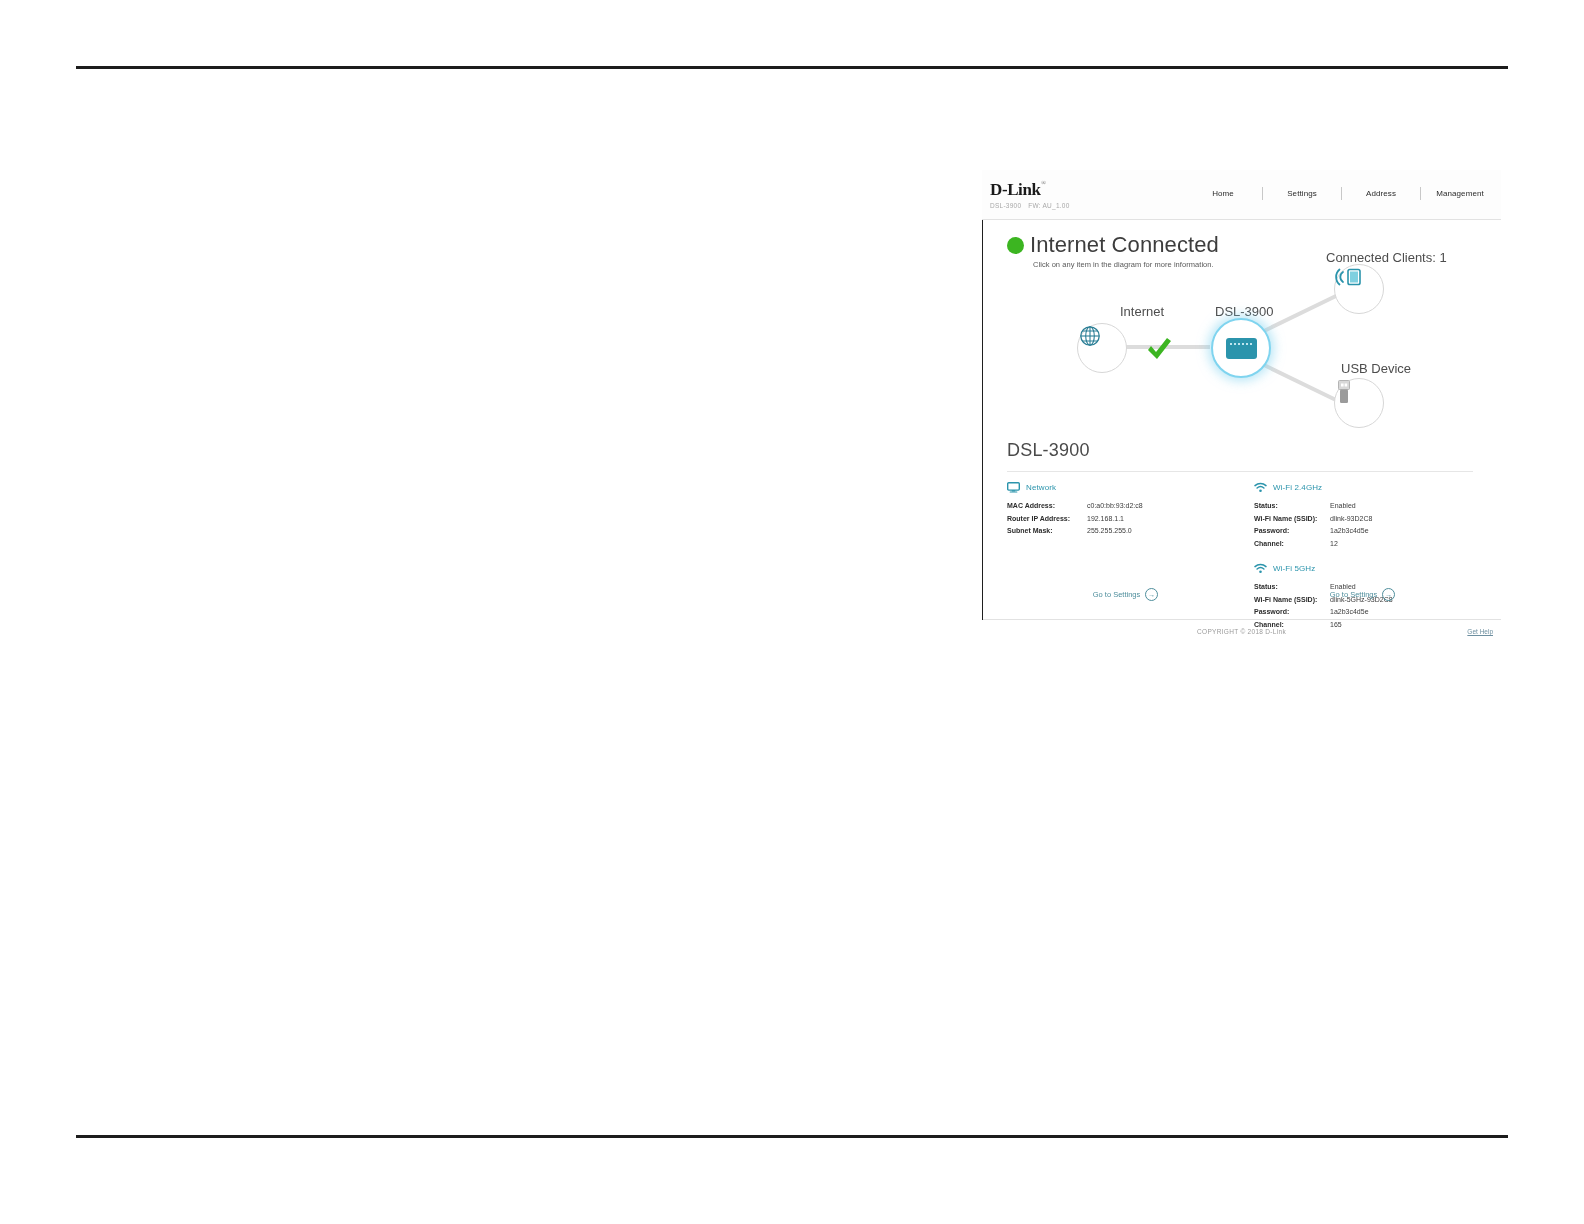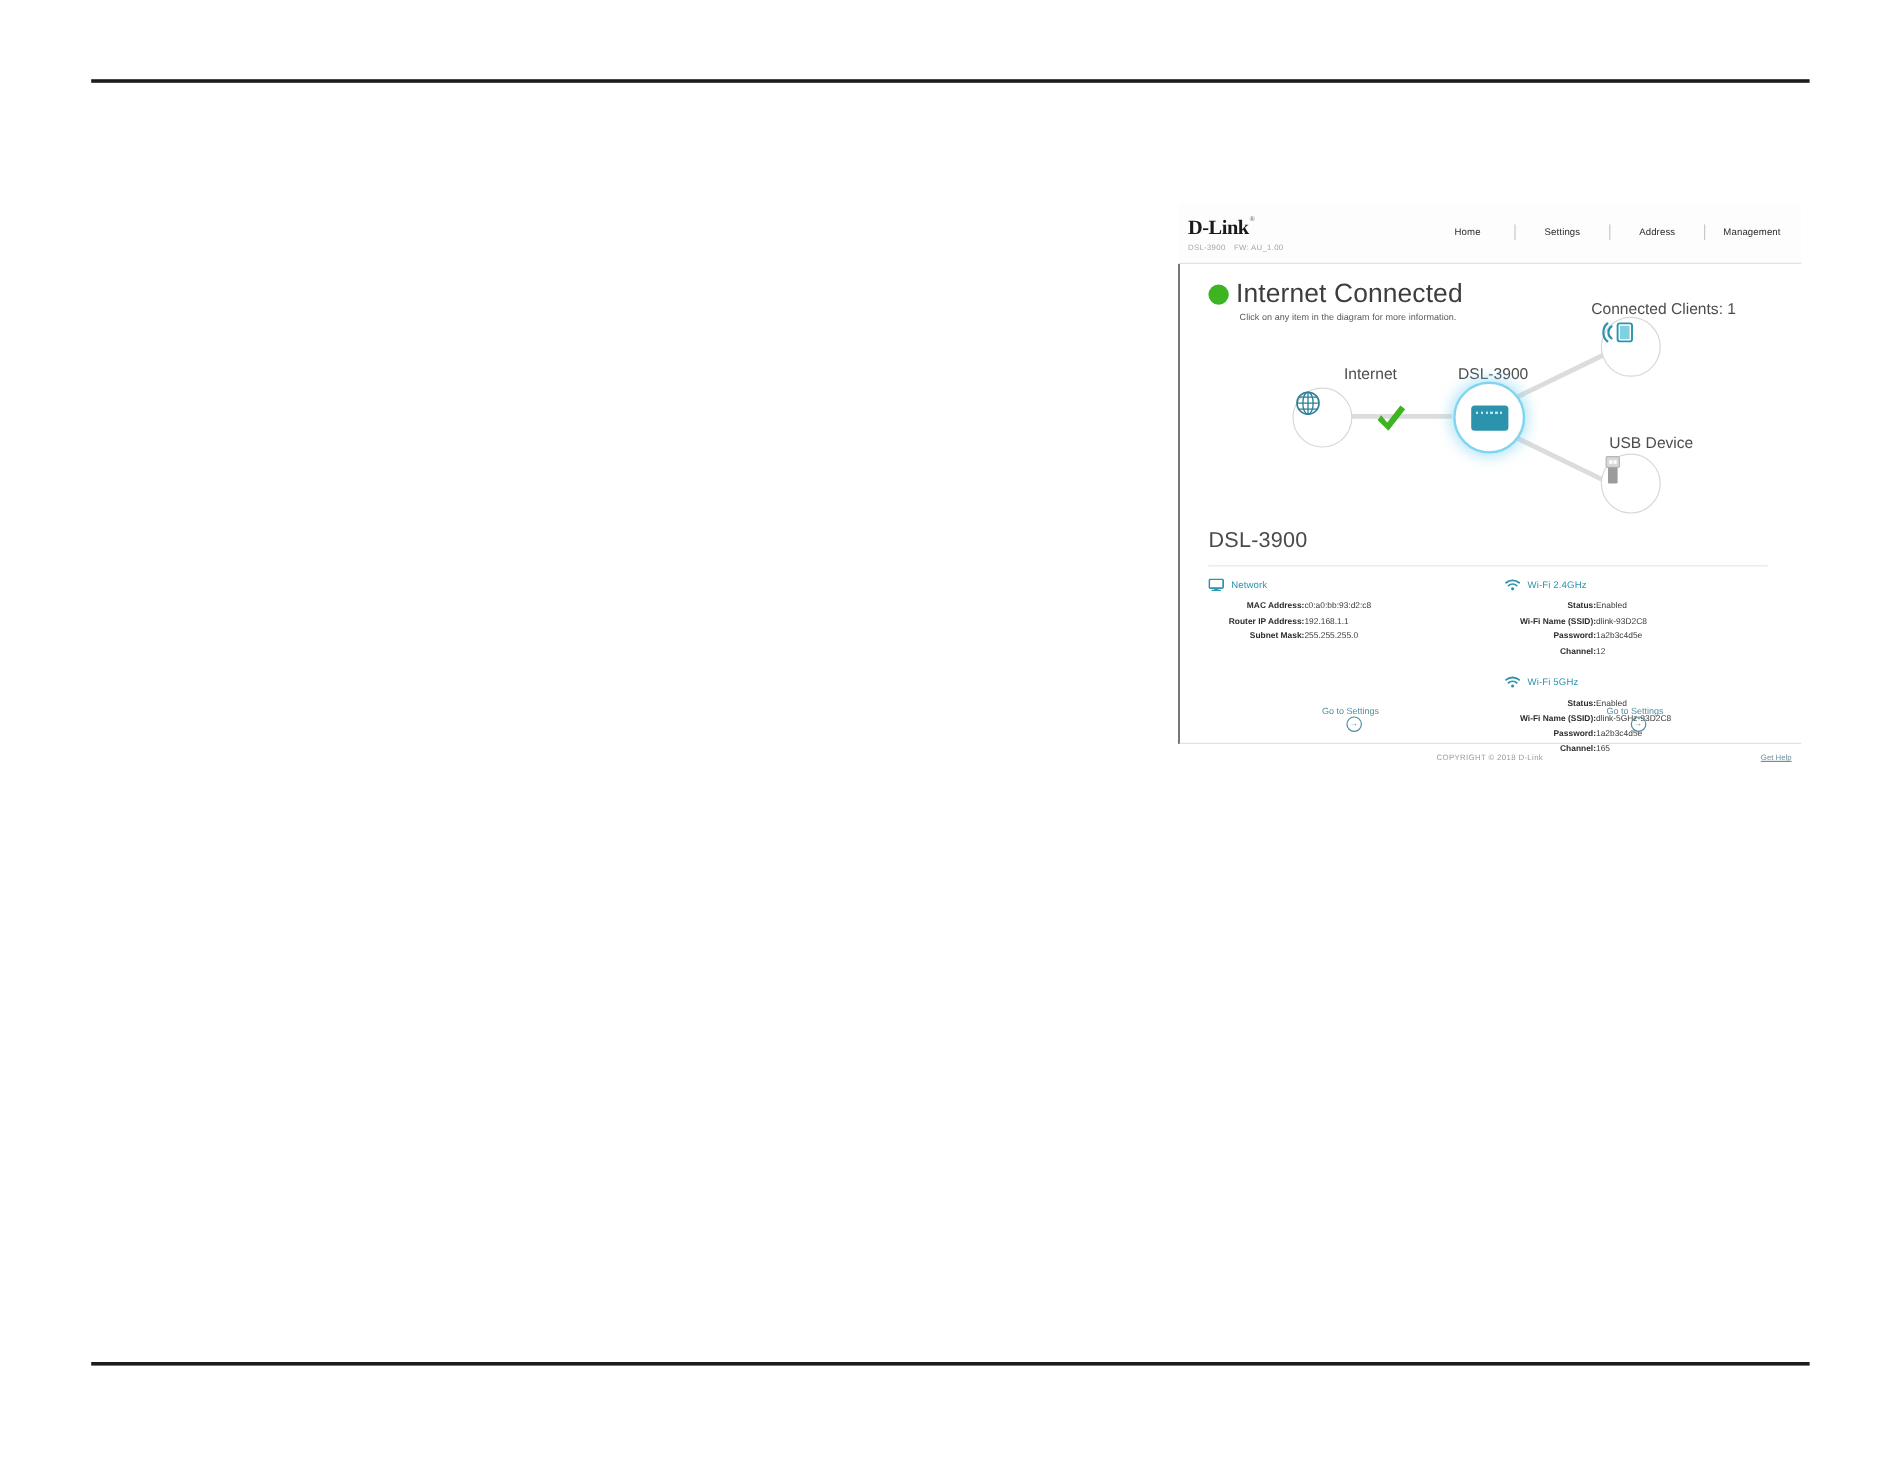--- a/index.html
+++ b/index.html
@@ -225,7 +225,6 @@
     right: 20px;
     top: 262px;
     display: flex;
-    text-align: right;
   }
   .col { width: 50%; }
   .col-right { padding-left: 20px; }

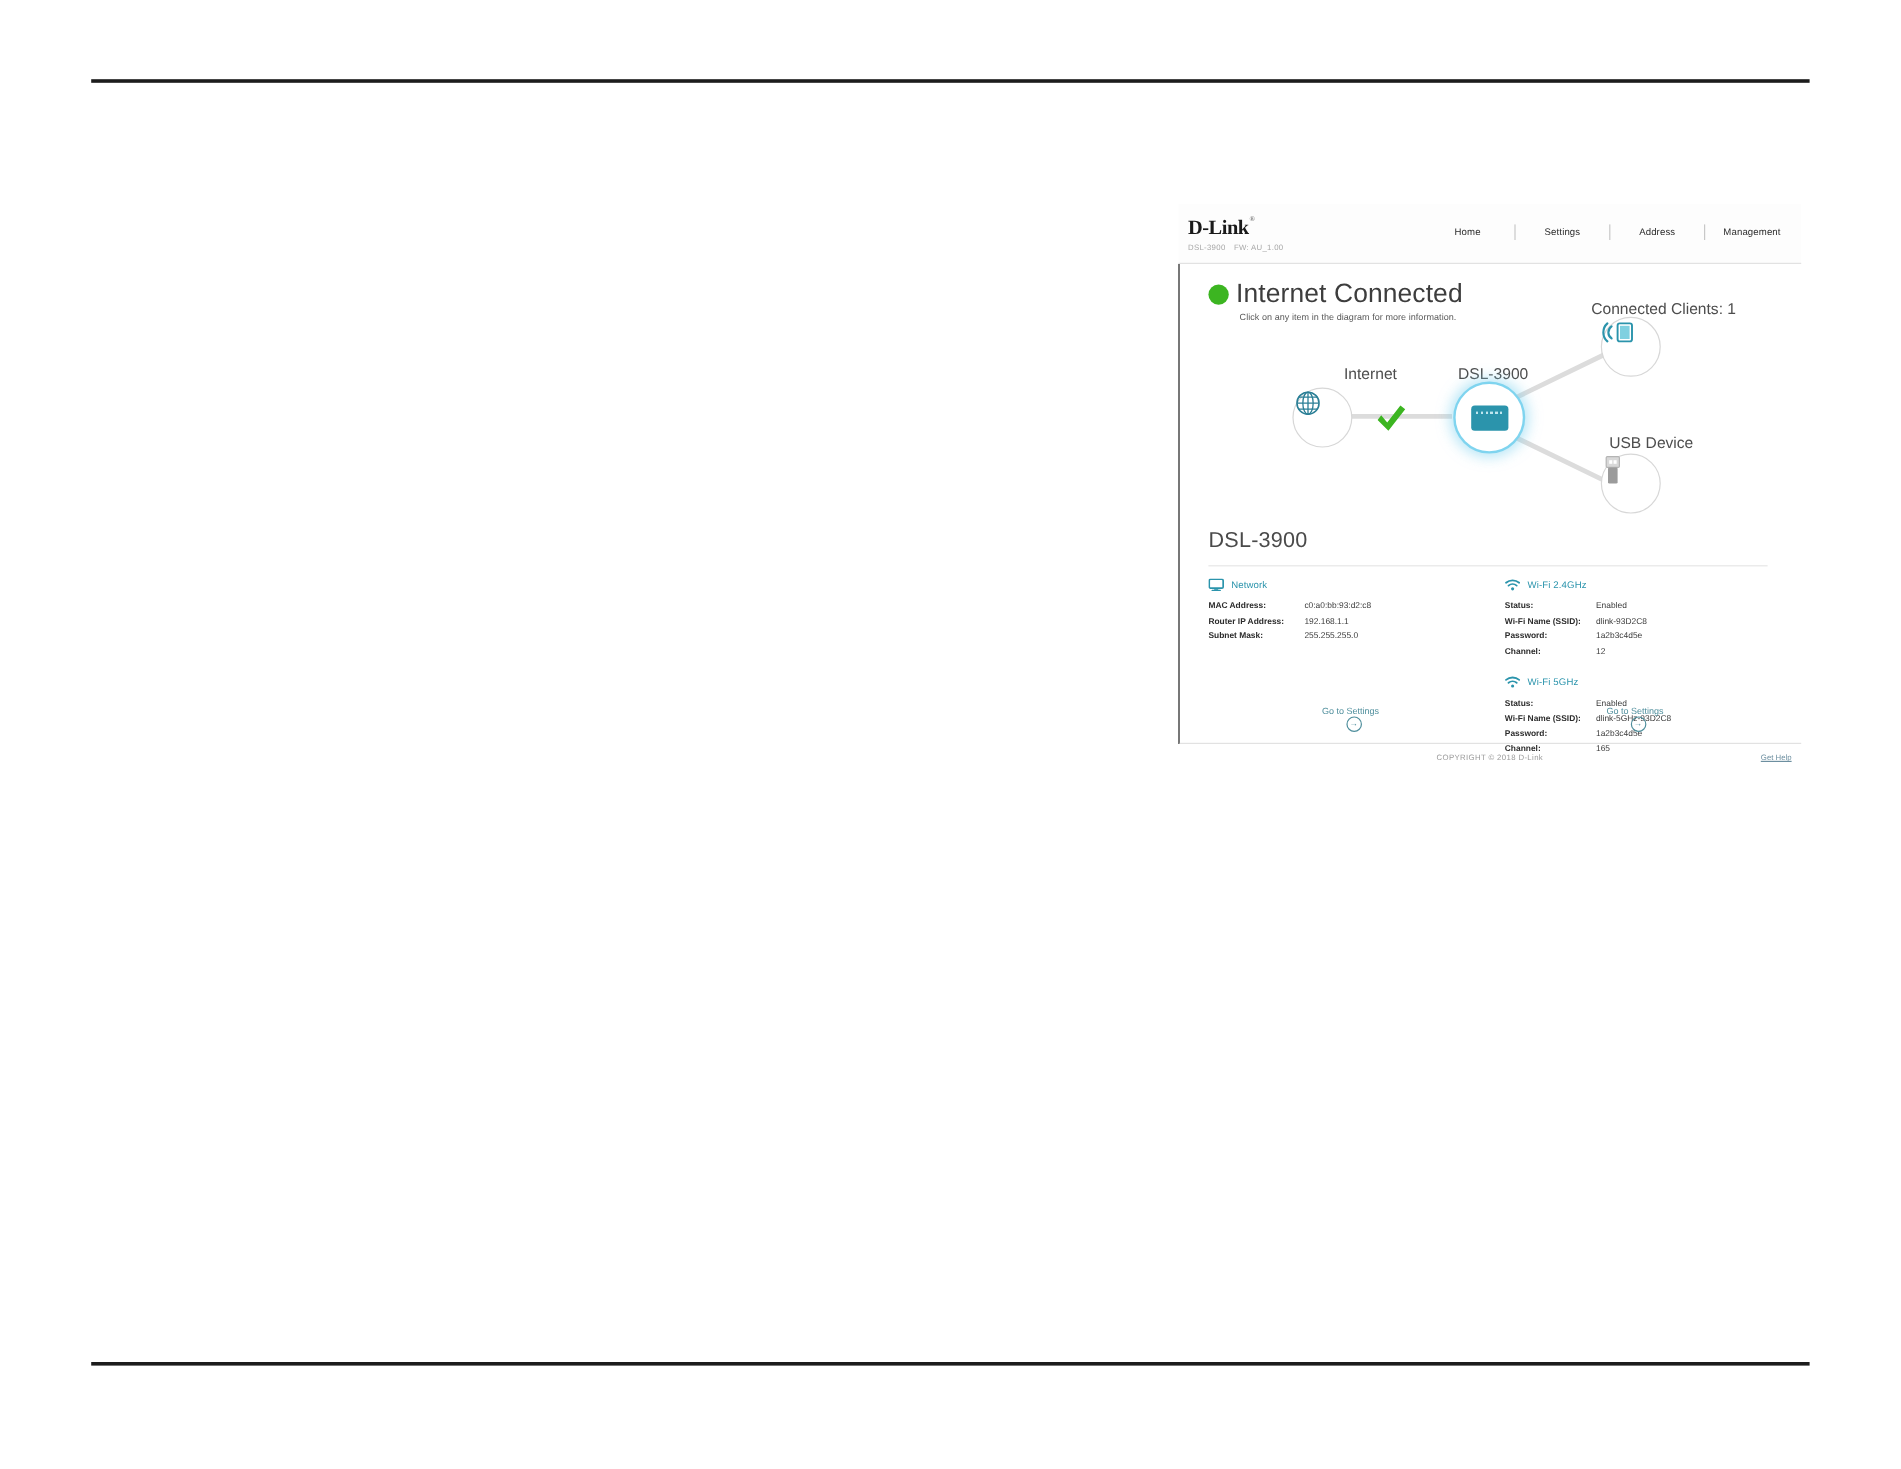--- a/index.html
+++ b/index.html
@@ -280,7 +280,6 @@
     font-size: 7.5px;
     color: #4e8e9c;
     cursor: pointer;
-    flex-direction: column;
   }
   .goto-link .arrow {
     width: 11px; height: 11px;

